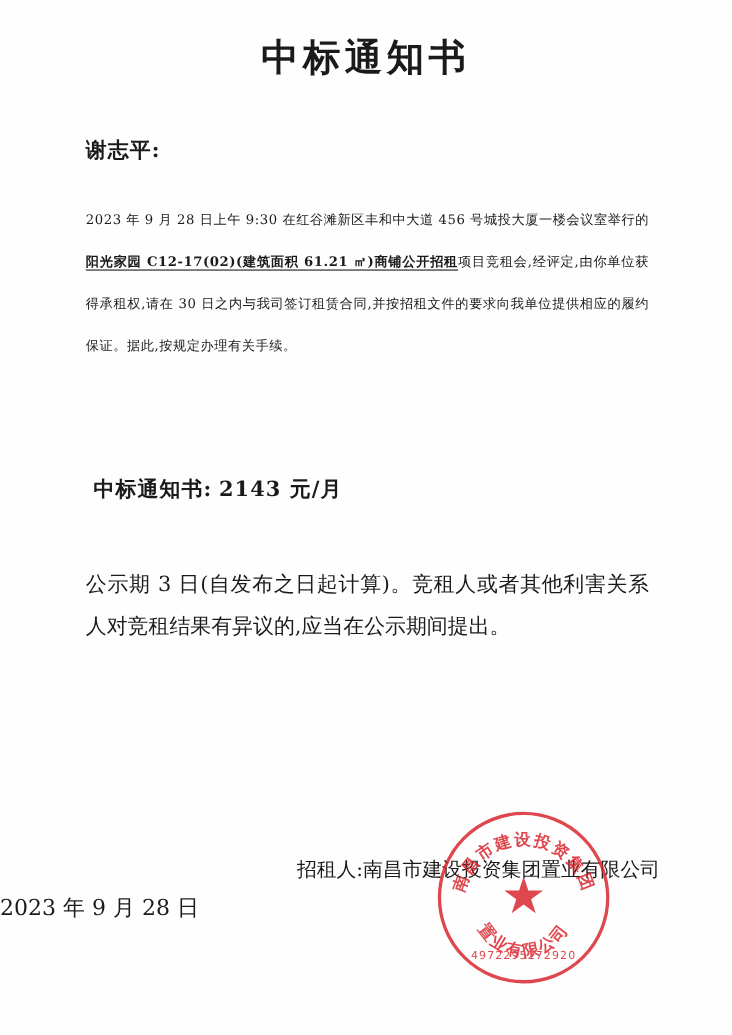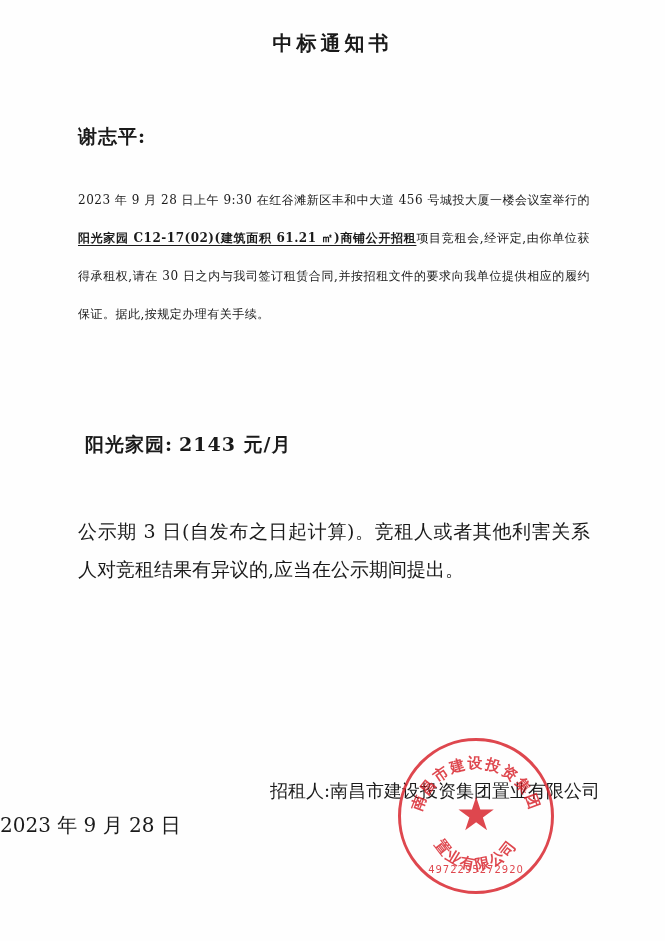--- a/index.html
+++ b/index.html
@@ -26,7 +26,7 @@
     left: 0;
     width: 100%;
     text-align: center;
-    font-size: 20px;
+    font-size: 34px;
     font-weight: bold;
     letter-spacing: 4px;
     font-family: "DejaVu Serif", serif;

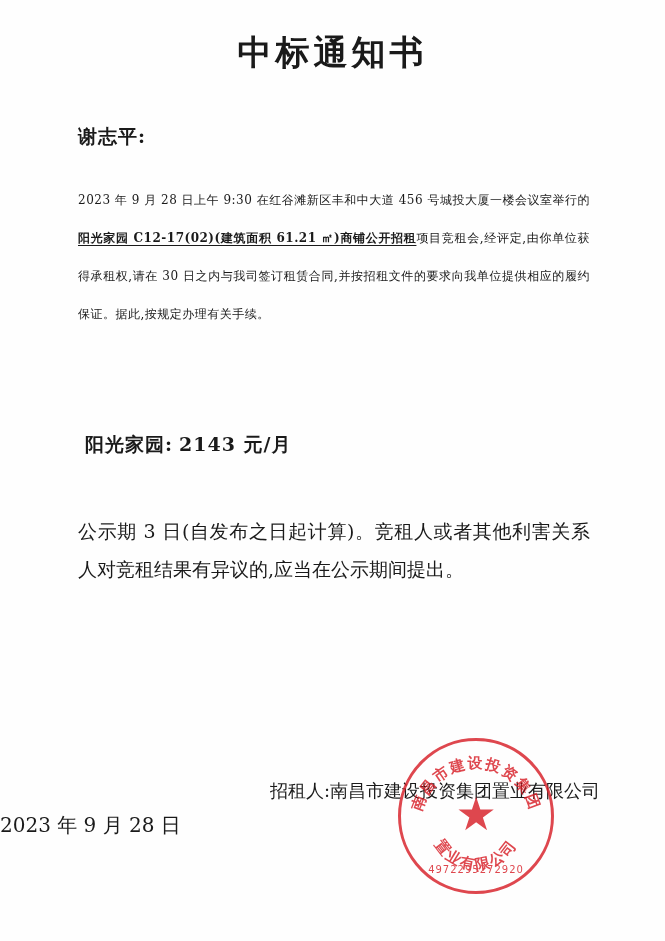--- a/index.html
+++ b/index.html
@@ -174,7 +174,7 @@
   </div>
 
   <div class="result-line">
-    <span class="label">阳光家园:</span><span class="value">2143 元/月</span>
+    <span class="label">中标通知书:</span><span class="value">2143 元/月</span>
   </div>
 
   <div class="notice-block">

